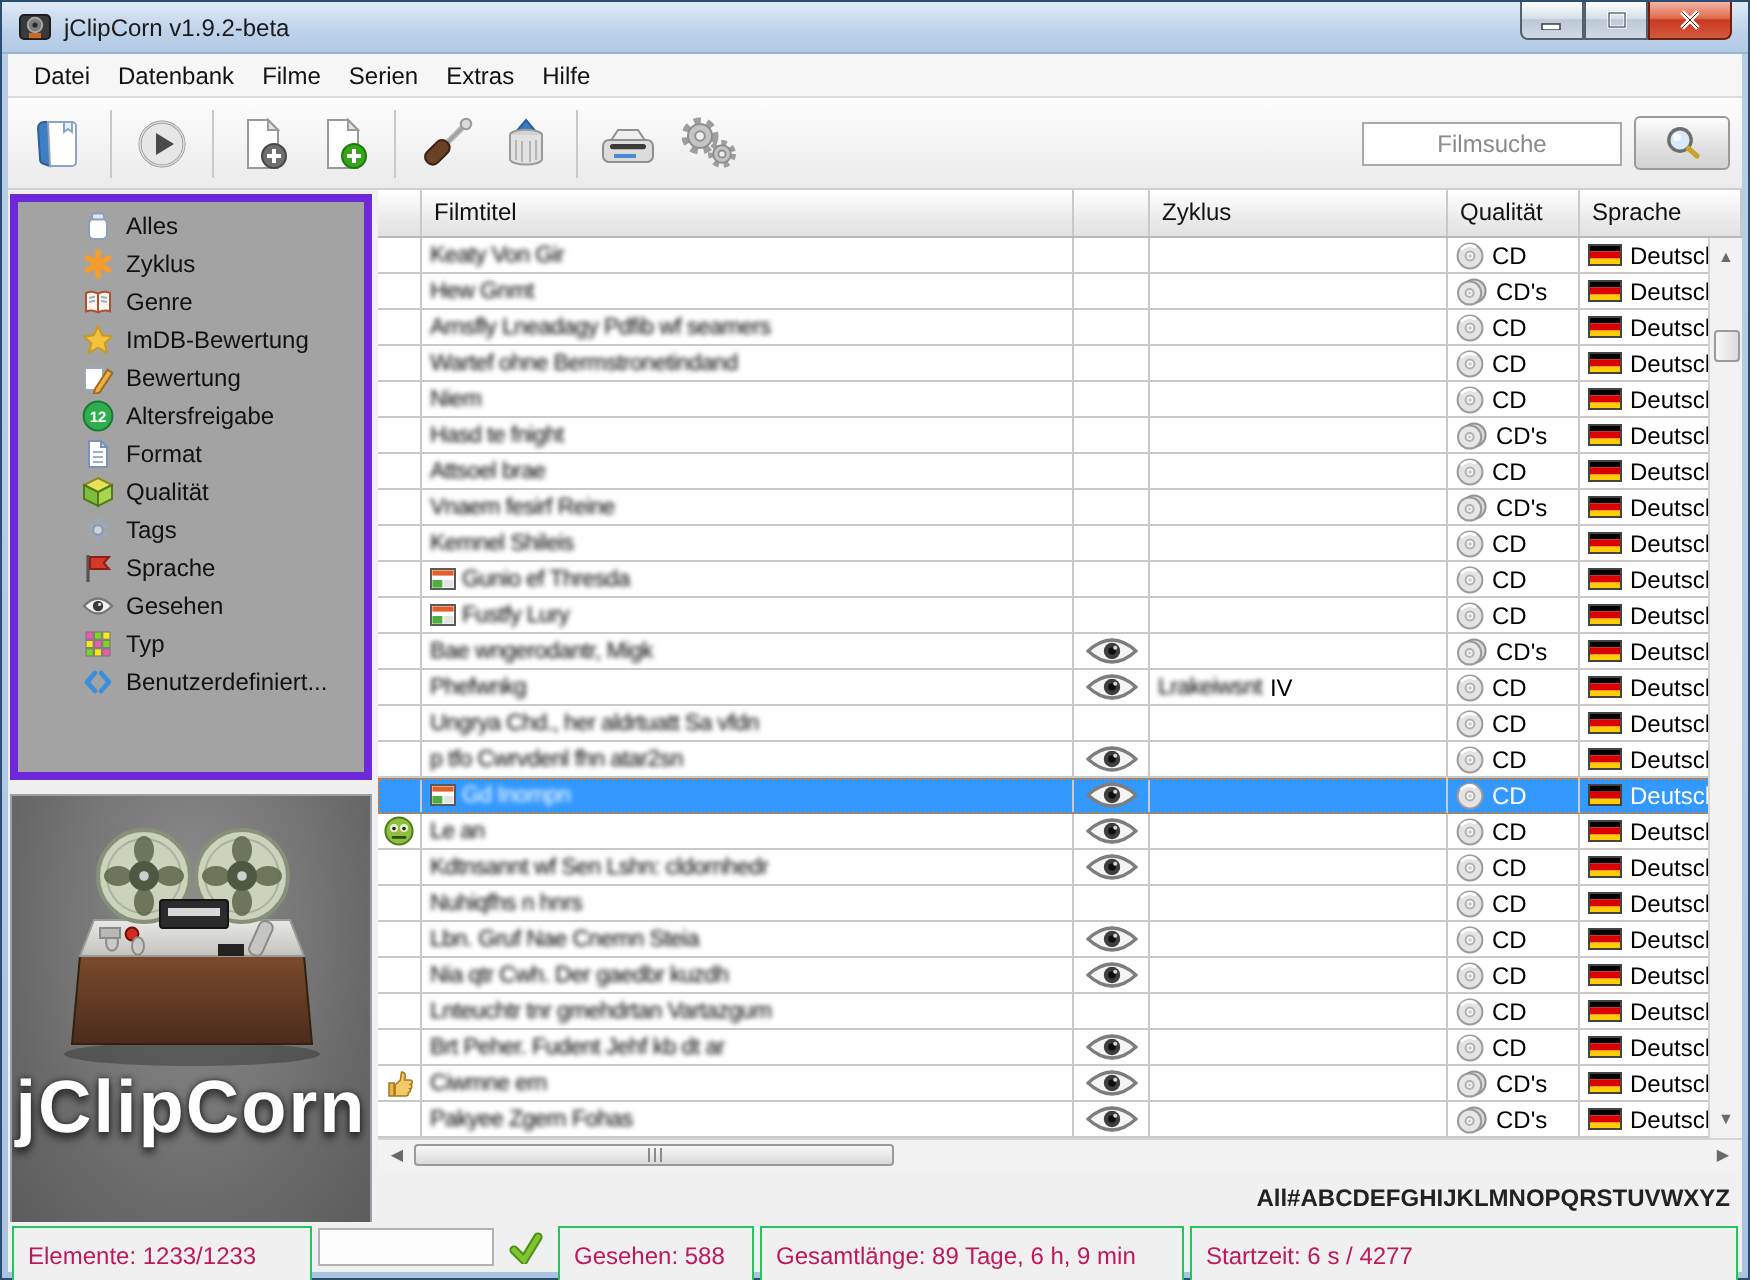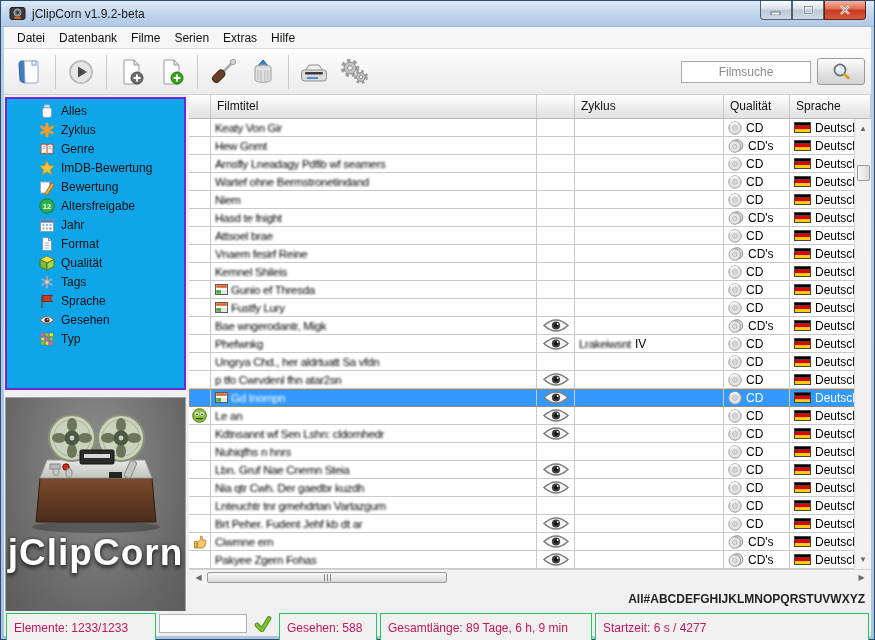--- a/index.html
+++ b/index.html
@@ -39,7 +39,7 @@
   
   .content { position:relative; height:518px; background:#f0f0f0; display:flex; }
   .sidebar { width:187px; padding:2px 1px 0 1px; display:flex; flex-direction:column; }
-  .filter-list { background:#0ea5e9; border:2px solid #6d28d9; height:320px; padding:2px 0; overflow:hidden; }
+  .filter-list { background:#a3a3a3; border:4px solid #6d28d9; height:320px; padding:2px 0; overflow:hidden; }
   .filter-item { height:19px; display:flex; align-items:center; padding-left:4px; font-size:12px; color:#111; }
   .filter-item .s-ico { width:17px; height:16px; margin-right:6px; display:inline-flex; align-items:center; justify-content:center;margin-left:27px; }
   .logo-panel { margin-top:7px; height:236px; border:1px solid #9aa0a8;

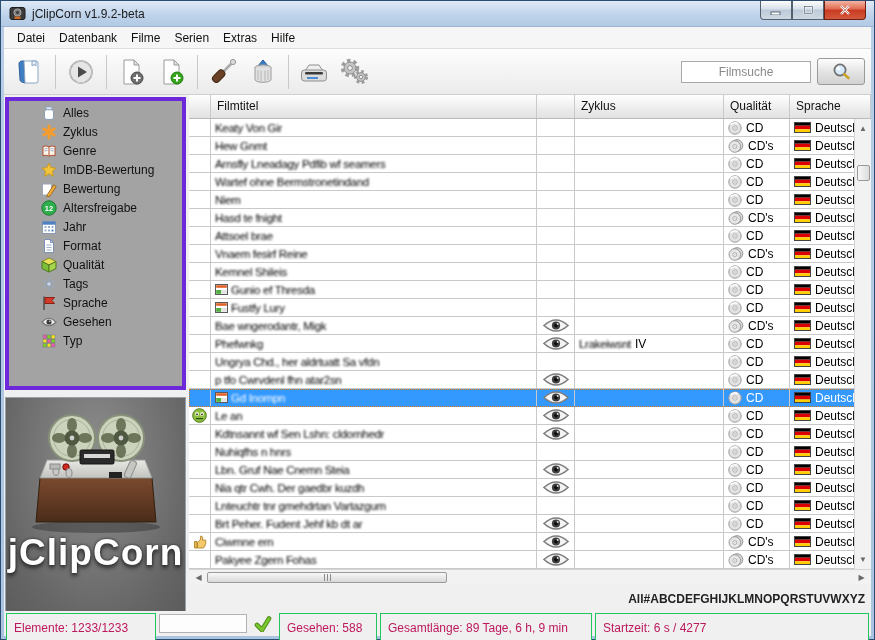--- a/index.html
+++ b/index.html
@@ -311,23 +311,6 @@
           <div class="filter-item">
             <span class="s-ico">
               <svg width="16" height="16">
-                <rect x="1.5" y="2.5" width="13" height="12" fill="#fff" stroke="#8a9ab0"></rect>
-                <rect x="1.5" y="2.5" width="13" height="3.2" fill="#4f81c2"></rect>
-                <g fill="#9ab0c8">
-                  <rect x="3.5" y="7" width="2" height="2"></rect>
-                  <rect x="7" y="7" width="2" height="2"></rect>
-                  <rect x="10.5" y="7" width="2" height="2"></rect>
-                  <rect x="3.5" y="10.5" width="2" height="2"></rect>
-                  <rect x="7" y="10.5" width="2" height="2"></rect>
-                  <rect x="10.5" y="10.5" width="2" height="2" fill="#4f81c2"></rect>
-                </g>
-              </svg>
-            </span>
-            <span>Jahr</span>
-          </div>
-          <div class="filter-item">
-            <span class="s-ico">
-              <svg width="16" height="16">
                 <path d="M3.5 1.5 h6 l3 3 v10 h-9 z" fill="#fff" stroke="#7a92b8"></path>
                 <path d="M9.5 1.5 l3 3 h-3 z" fill="#d7e3f2" stroke="#7a92b8"></path>
                 <g stroke="#9ab0c8">

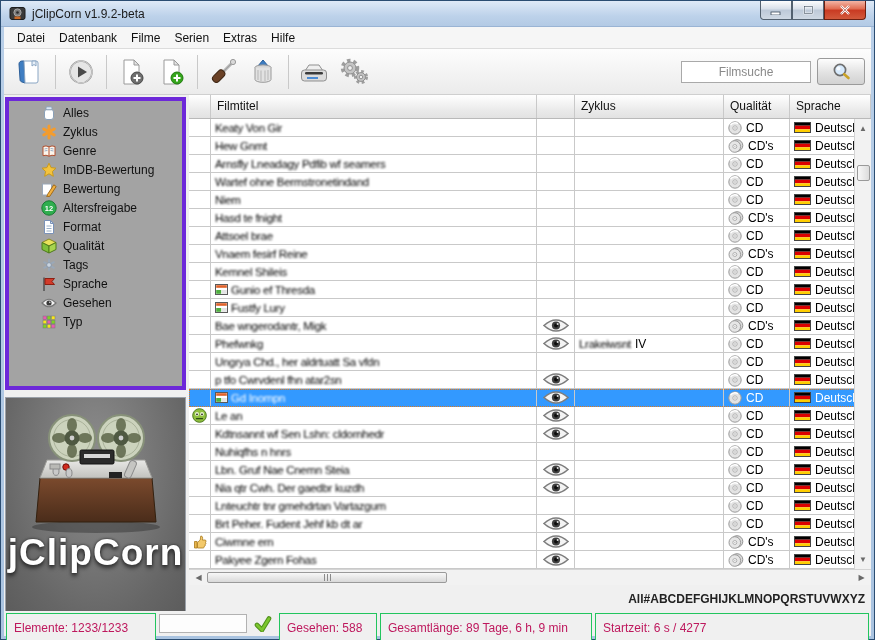--- a/index.html
+++ b/index.html
@@ -382,6 +382,15 @@
             </span>
             <span>Typ</span>
           </div>
+          <div class="filter-item">
+            <span class="s-ico">
+              <svg width="16" height="16">
+                <path d="M6.5 3.5 L2.5 8 l4 4.5" fill="none" stroke="#3b8ede" stroke-width="2.4" stroke-linecap="round" stroke-linejoin="round"></path>
+                <path d="M9.5 3.5 l4 4.5 -4 4.5" fill="none" stroke="#3b8ede" stroke-width="2.4" stroke-linecap="round" stroke-linejoin="round"></path>
+              </svg>
+            </span>
+            <span>Benutzerdefiniert...</span>
+          </div>
         </div>
       <div class="logo-panel">
         <span>

